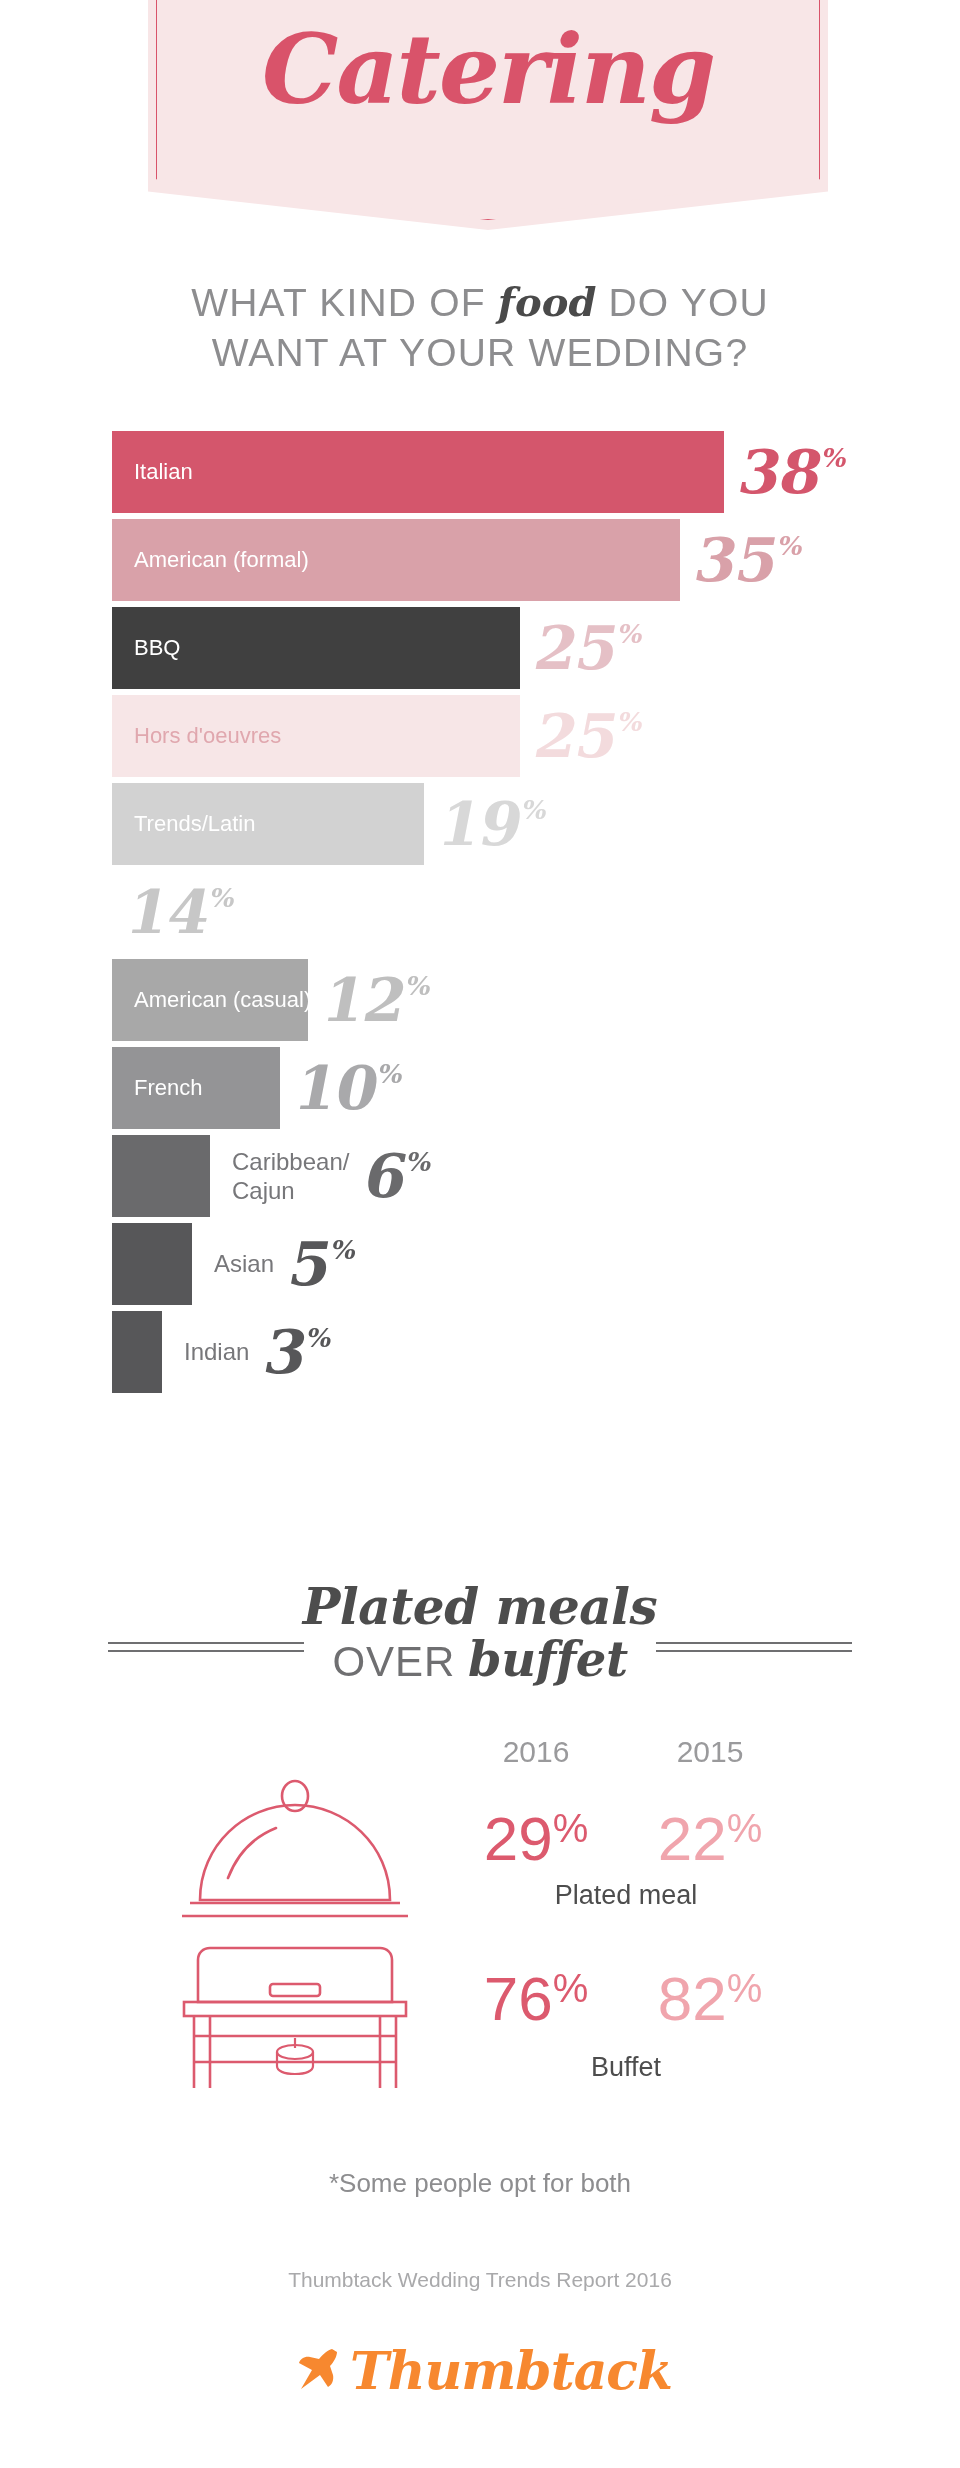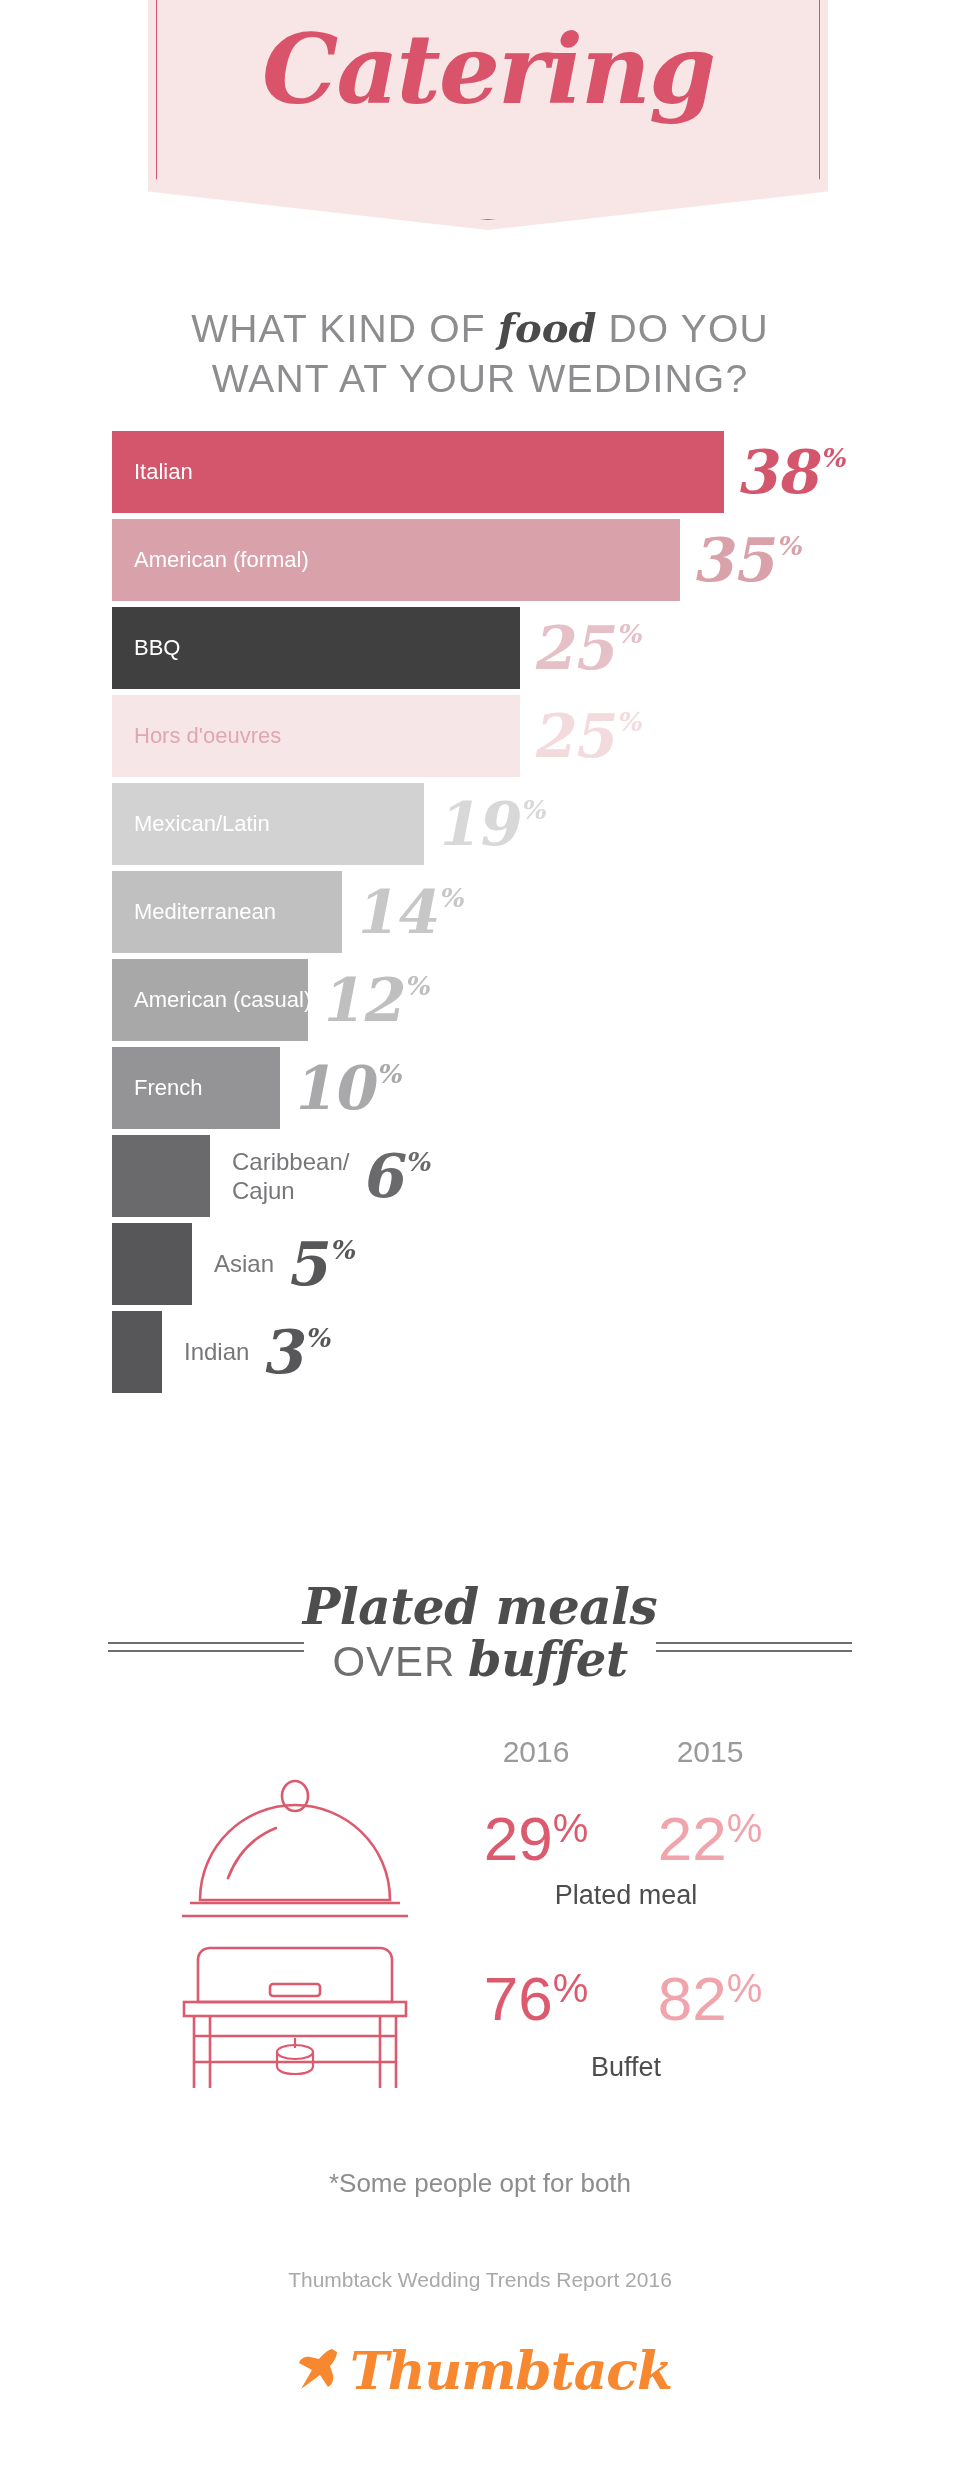--- a/index.html
+++ b/index.html
@@ -78,7 +78,6 @@
     color: #8d8d8f;
     line-height: 1.28;
     font-weight: 300;
-    margin-top: 26px;
   }
   .question .em {
     font-family: "DejaVu Serif", serif;

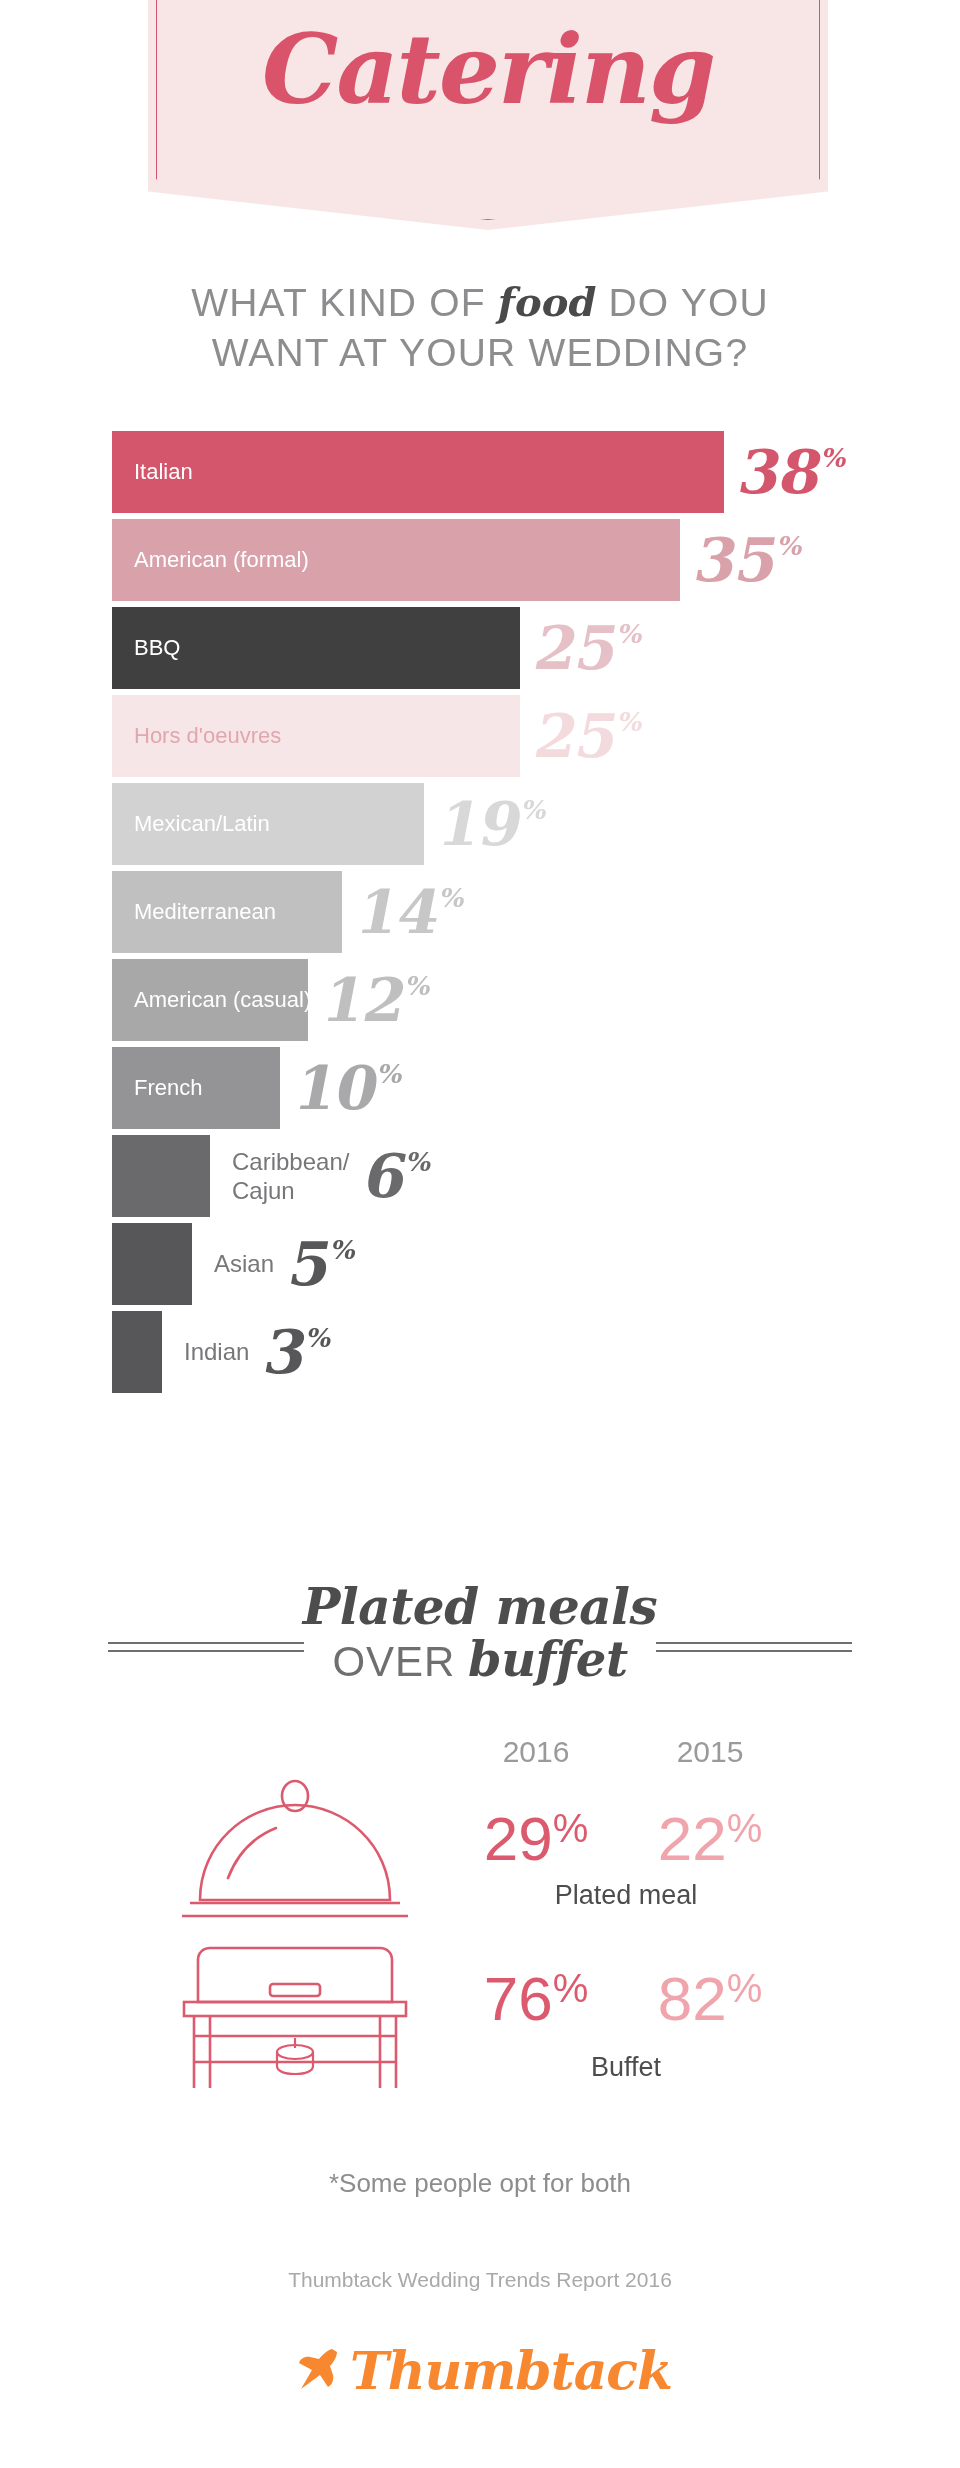--- a/index.html
+++ b/index.html
@@ -335,7 +335,7 @@
     </div>
     <div class="bar-row">
       <div class="bar" style="width: 312px; background: rgb(210, 210, 210);">
-        <span class="bar-label-in" style="color: rgb(255, 255, 255);">Mexican/Latin</span>
+        <span class="bar-label-in" style="color: rgb(255, 255, 255);">Trends/Latin</span>
       </div>
       <span class="bar-pct" style="color: rgb(216, 216, 216);"><span>19</span><span class="sup">%</span></span>
     </div>

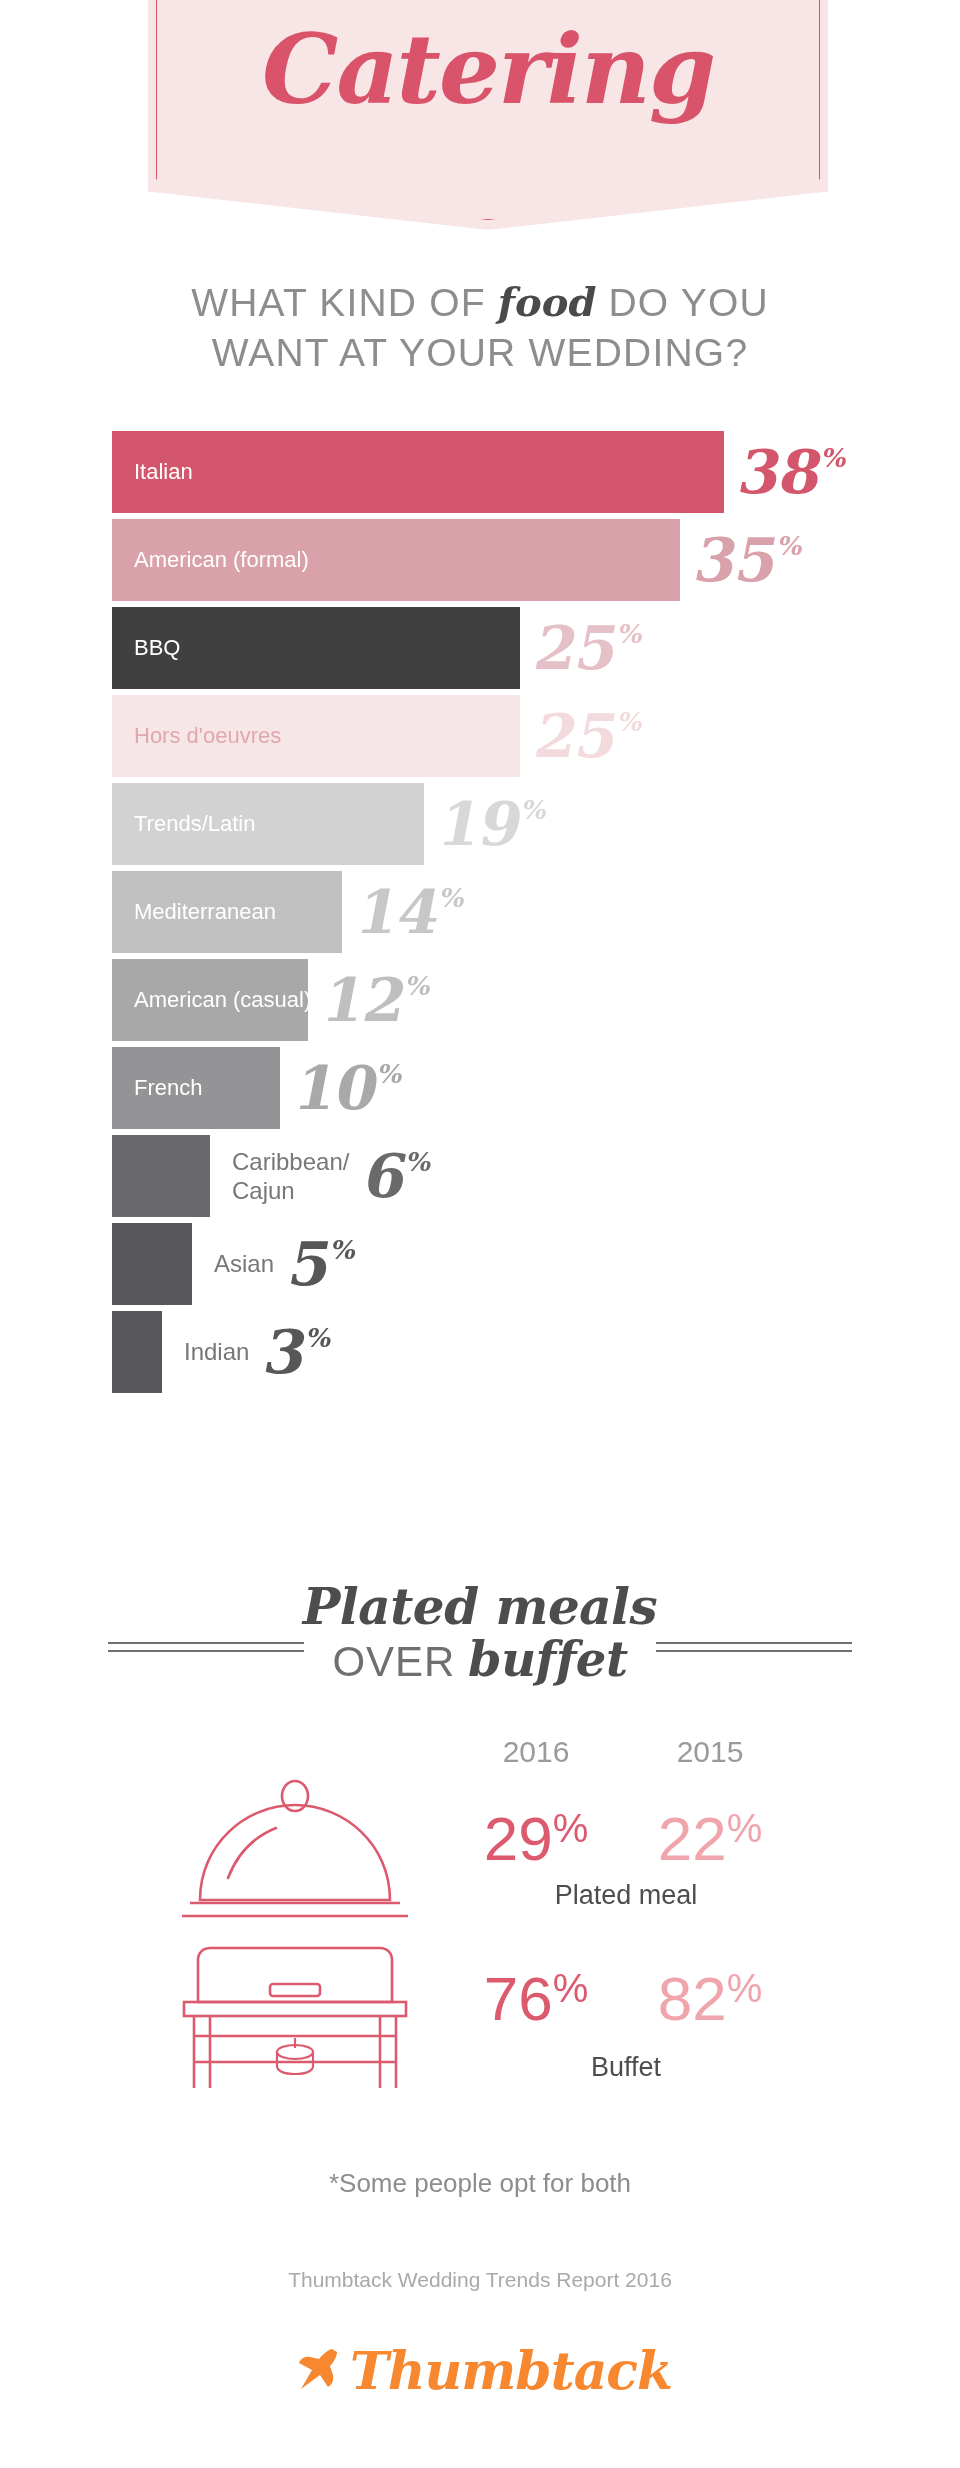--- a/index.html
+++ b/index.html
@@ -340,9 +340,6 @@
       <span class="bar-pct" style="color: rgb(216, 216, 216);"><span>19</span><span class="sup">%</span></span>
     </div>
     <div class="bar-row">
-      <div class="bar" style="width: 230px; background: rgb(192, 192, 192);">
-        <span class="bar-label-in" style="color: rgb(255, 255, 255);">Mediterranean</span>
-      </div>
       <span class="bar-pct" style="color: rgb(199, 199, 199);"><span>14</span><span class="sup">%</span></span>
     </div>
     <div class="bar-row">

